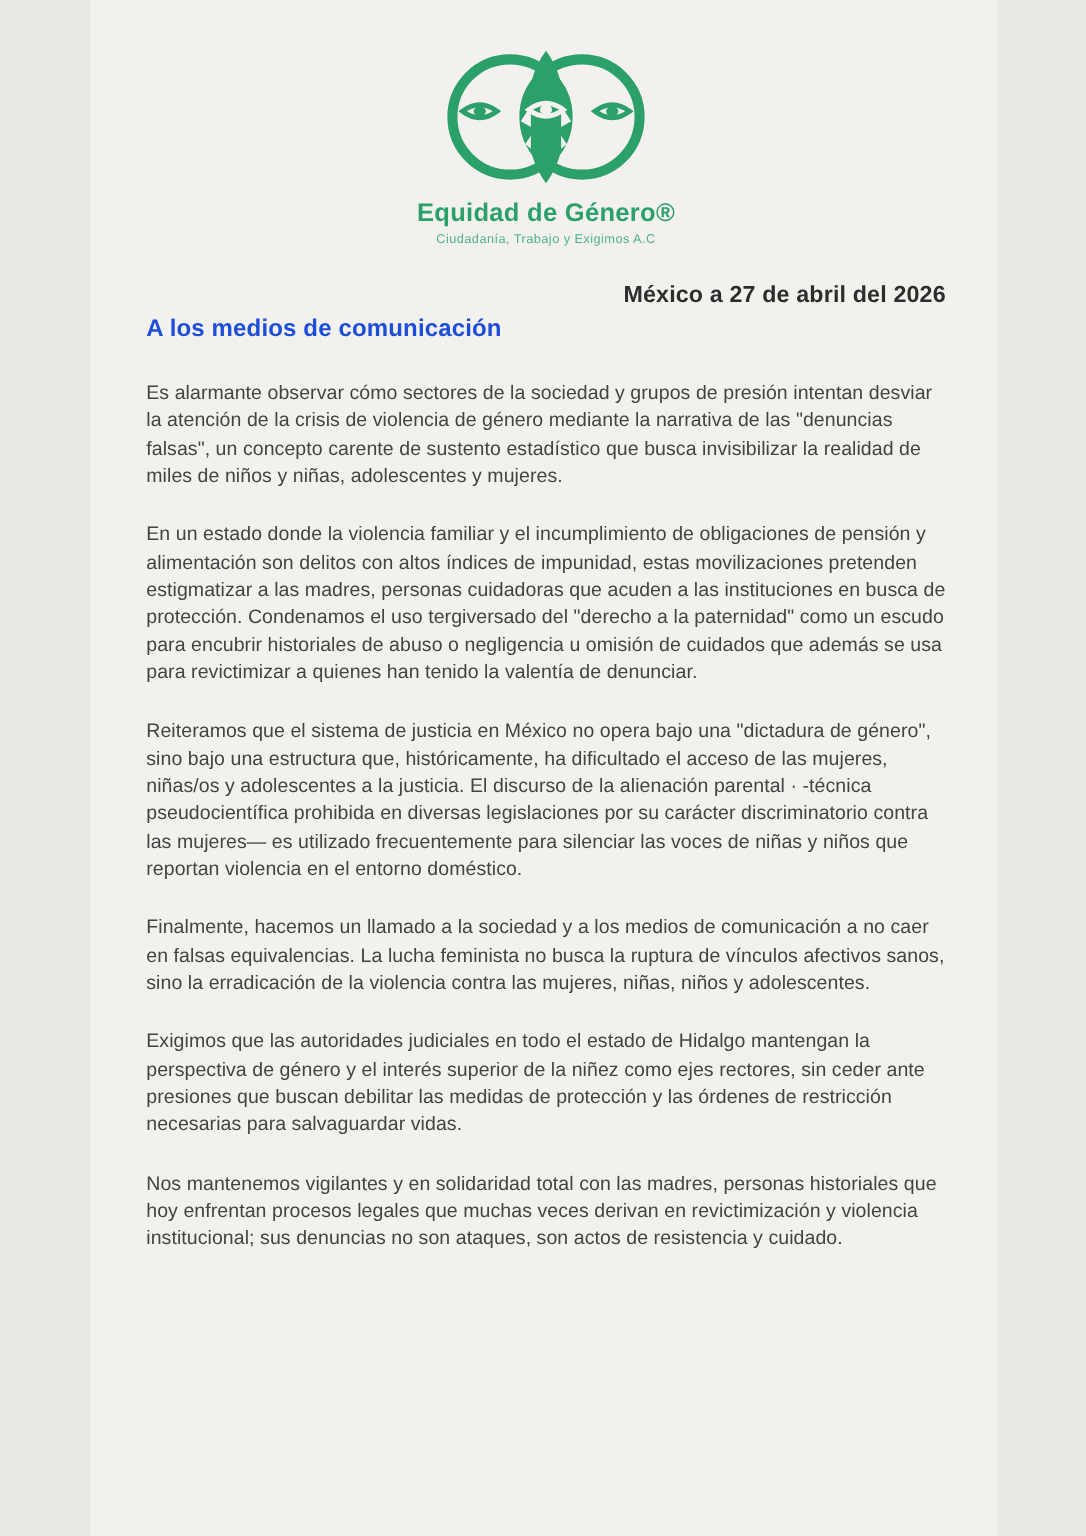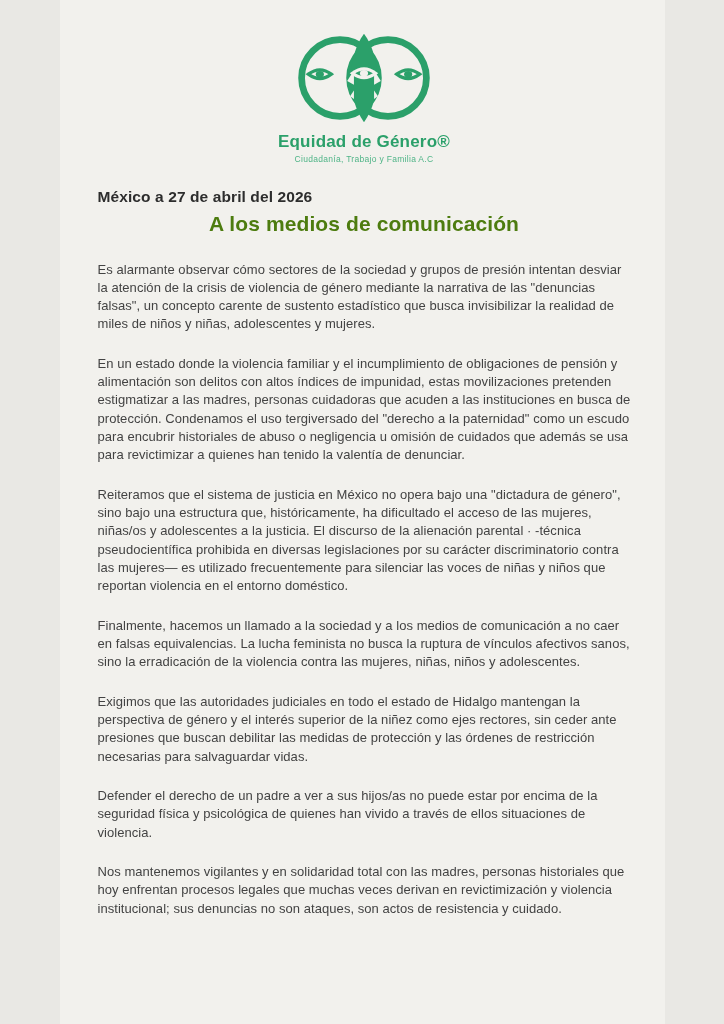--- a/index.html
+++ b/index.html
@@ -98,7 +98,7 @@
       <ellipse cx="75" cy="45" rx="4.2" ry="3.4" fill="#f2f1ed"></ellipse>
     </svg>
     <div class="logo-name">Equidad de Género®</div>
-    <div class="logo-tagline">Ciudadanía, Trabajo y Familia A.C</div>
+    <div class="logo-tagline">Ciudadanía, Trabajo y Exigimos A.C</div>
   </div>
 
   <div class="date-line">México a 27 de abril del 2026</div>

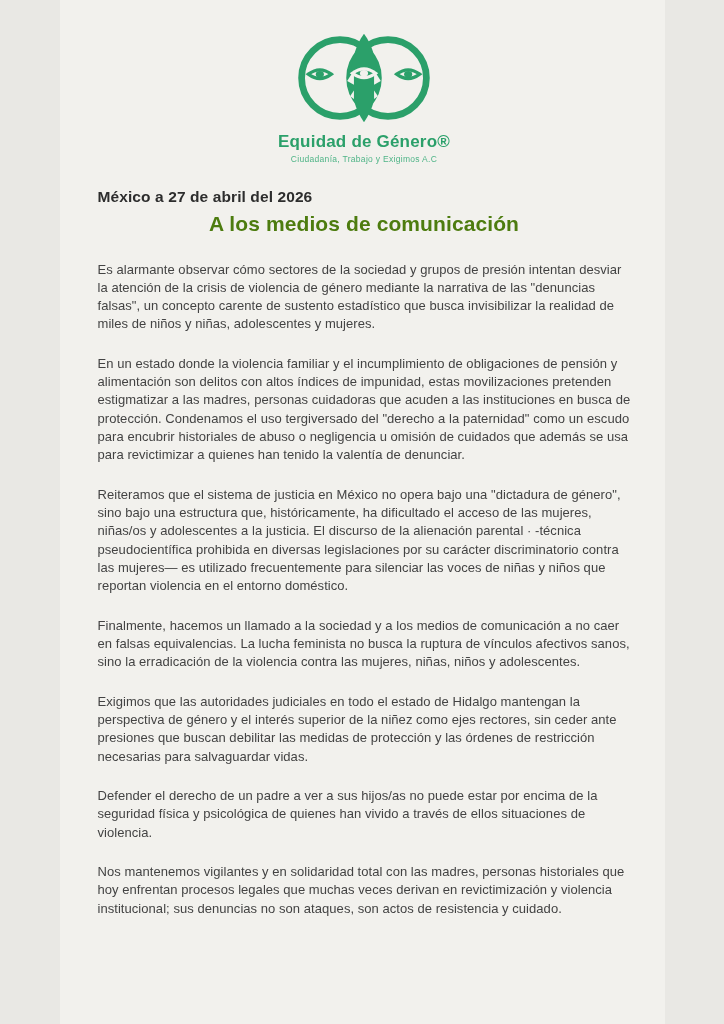--- a/index.html
+++ b/index.html
@@ -44,7 +44,7 @@
   }
   .date-line {
     margin-top: 24px;
-    text-align: left;
+    text-align: right;
     font-weight: 700;
     font-size: 15.5px;
     color: #2d2d2d;

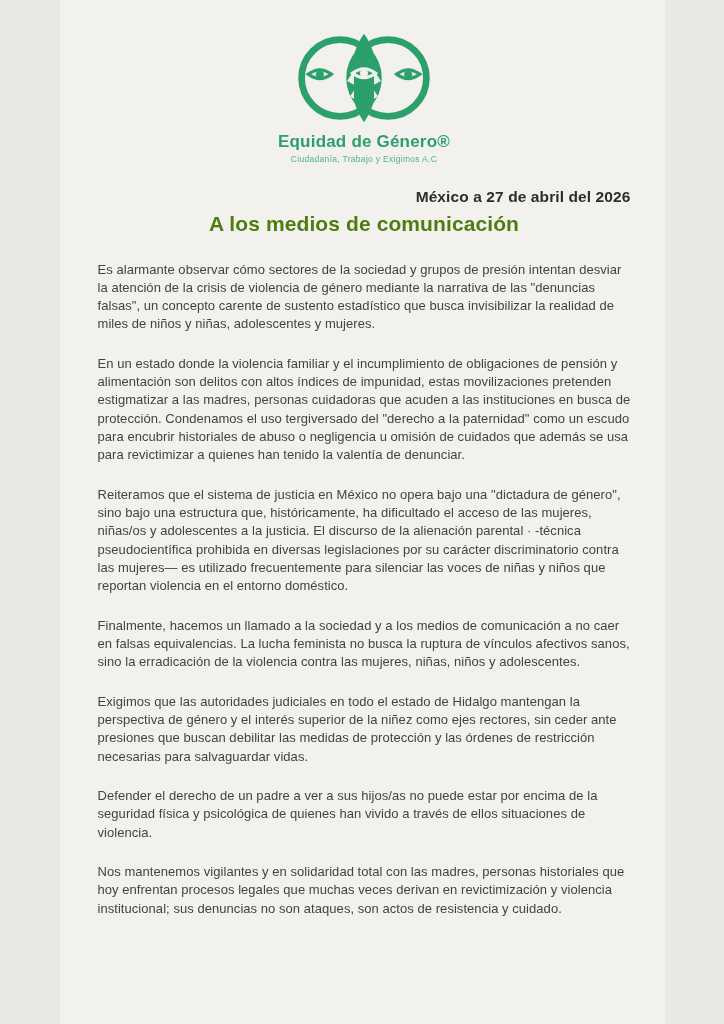--- a/index.html
+++ b/index.html
@@ -55,11 +55,10 @@
   }
   .addressee-line {
     font-weight: 700;
-    font-size: 21px;
-    color: #4d7c0f;
+    font-size: 16px;
+    color: #1d4ed8;
     line-height: 1.5;
     letter-spacing: 0.1px;
-    text-align: center;
   }
   .body-text p {
     margin: 0;

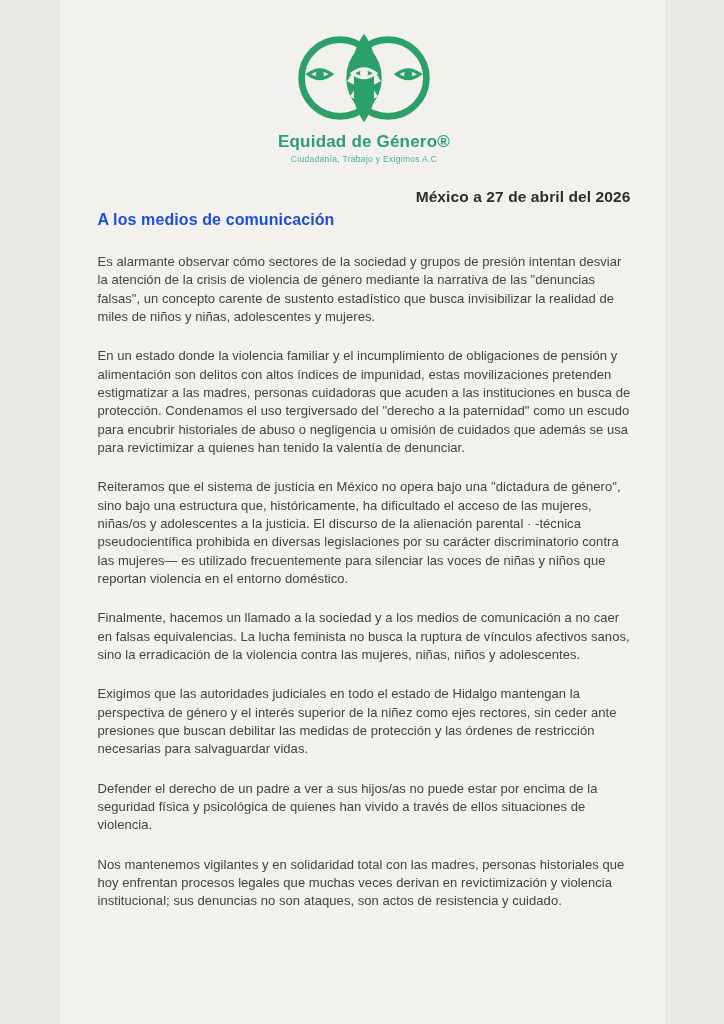--- a/index.html
+++ b/index.html
@@ -112,7 +112,6 @@
     <p>Reiteramos que el sistema de justicia en México no opera bajo una "dictadura de género", sino bajo una estructura que, históricamente, ha dificultado el acceso de las mujeres, niñas/os y adolescentes a la justicia. El discurso de la alienación parental · -técnica pseudocientífica prohibida en diversas legislaciones por su carácter discriminatorio contra las mujeres— es utilizado frecuentemente para silenciar las voces de niñas y niños que reportan violencia en el entorno doméstico.</p>
     <p>Finalmente, hacemos un llamado a la sociedad y a los medios de comunicación a no caer en falsas equivalencias. La lucha feminista no busca la ruptura de vínculos afectivos sanos, sino la erradicación de la violencia contra las mujeres, niñas, niños y adolescentes.</p>
     <p>Exigimos que las autoridades judiciales en todo el estado de Hidalgo mantengan la perspectiva de género y el interés superior de la niñez como ejes rectores, sin ceder ante presiones que buscan debilitar las medidas de protección y las órdenes de restricción necesarias para salvaguardar vidas.</p>
-    <p>Defender el derecho de un padre a ver a sus hijos/as no puede estar por encima de la seguridad física y psicológica de quienes han vivido a través de ellos situaciones de violencia.</p>
     <p>Nos mantenemos vigilantes y en solidaridad total con las madres, personas historiales que hoy enfrentan procesos legales que muchas veces derivan en revictimización y violencia institucional; sus denuncias no son ataques, son actos de resistencia y cuidado.</p>
   </div>
 

